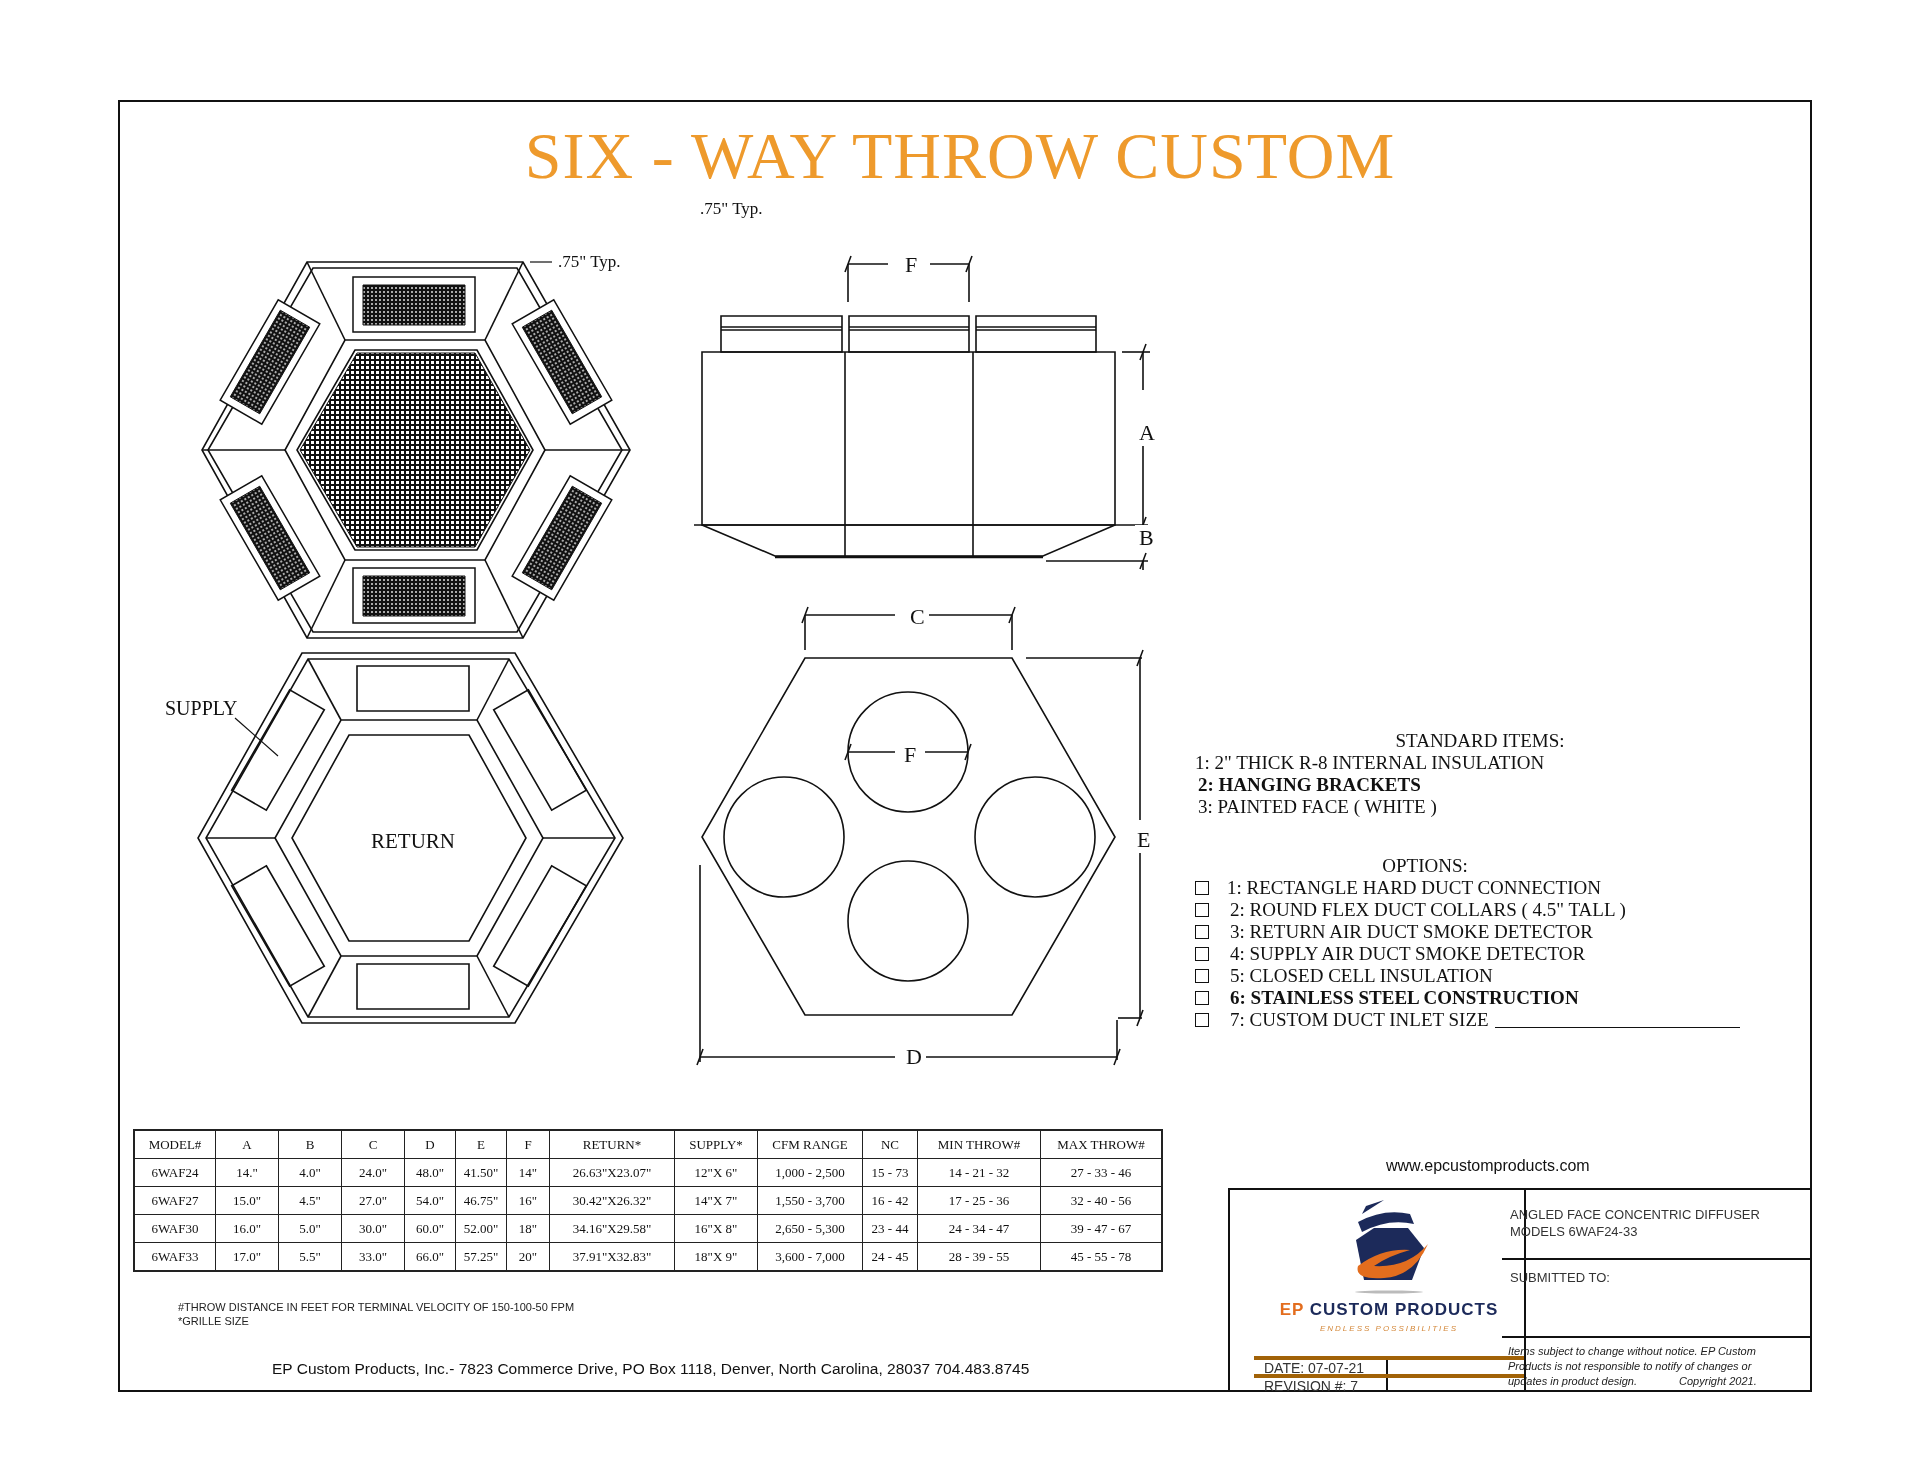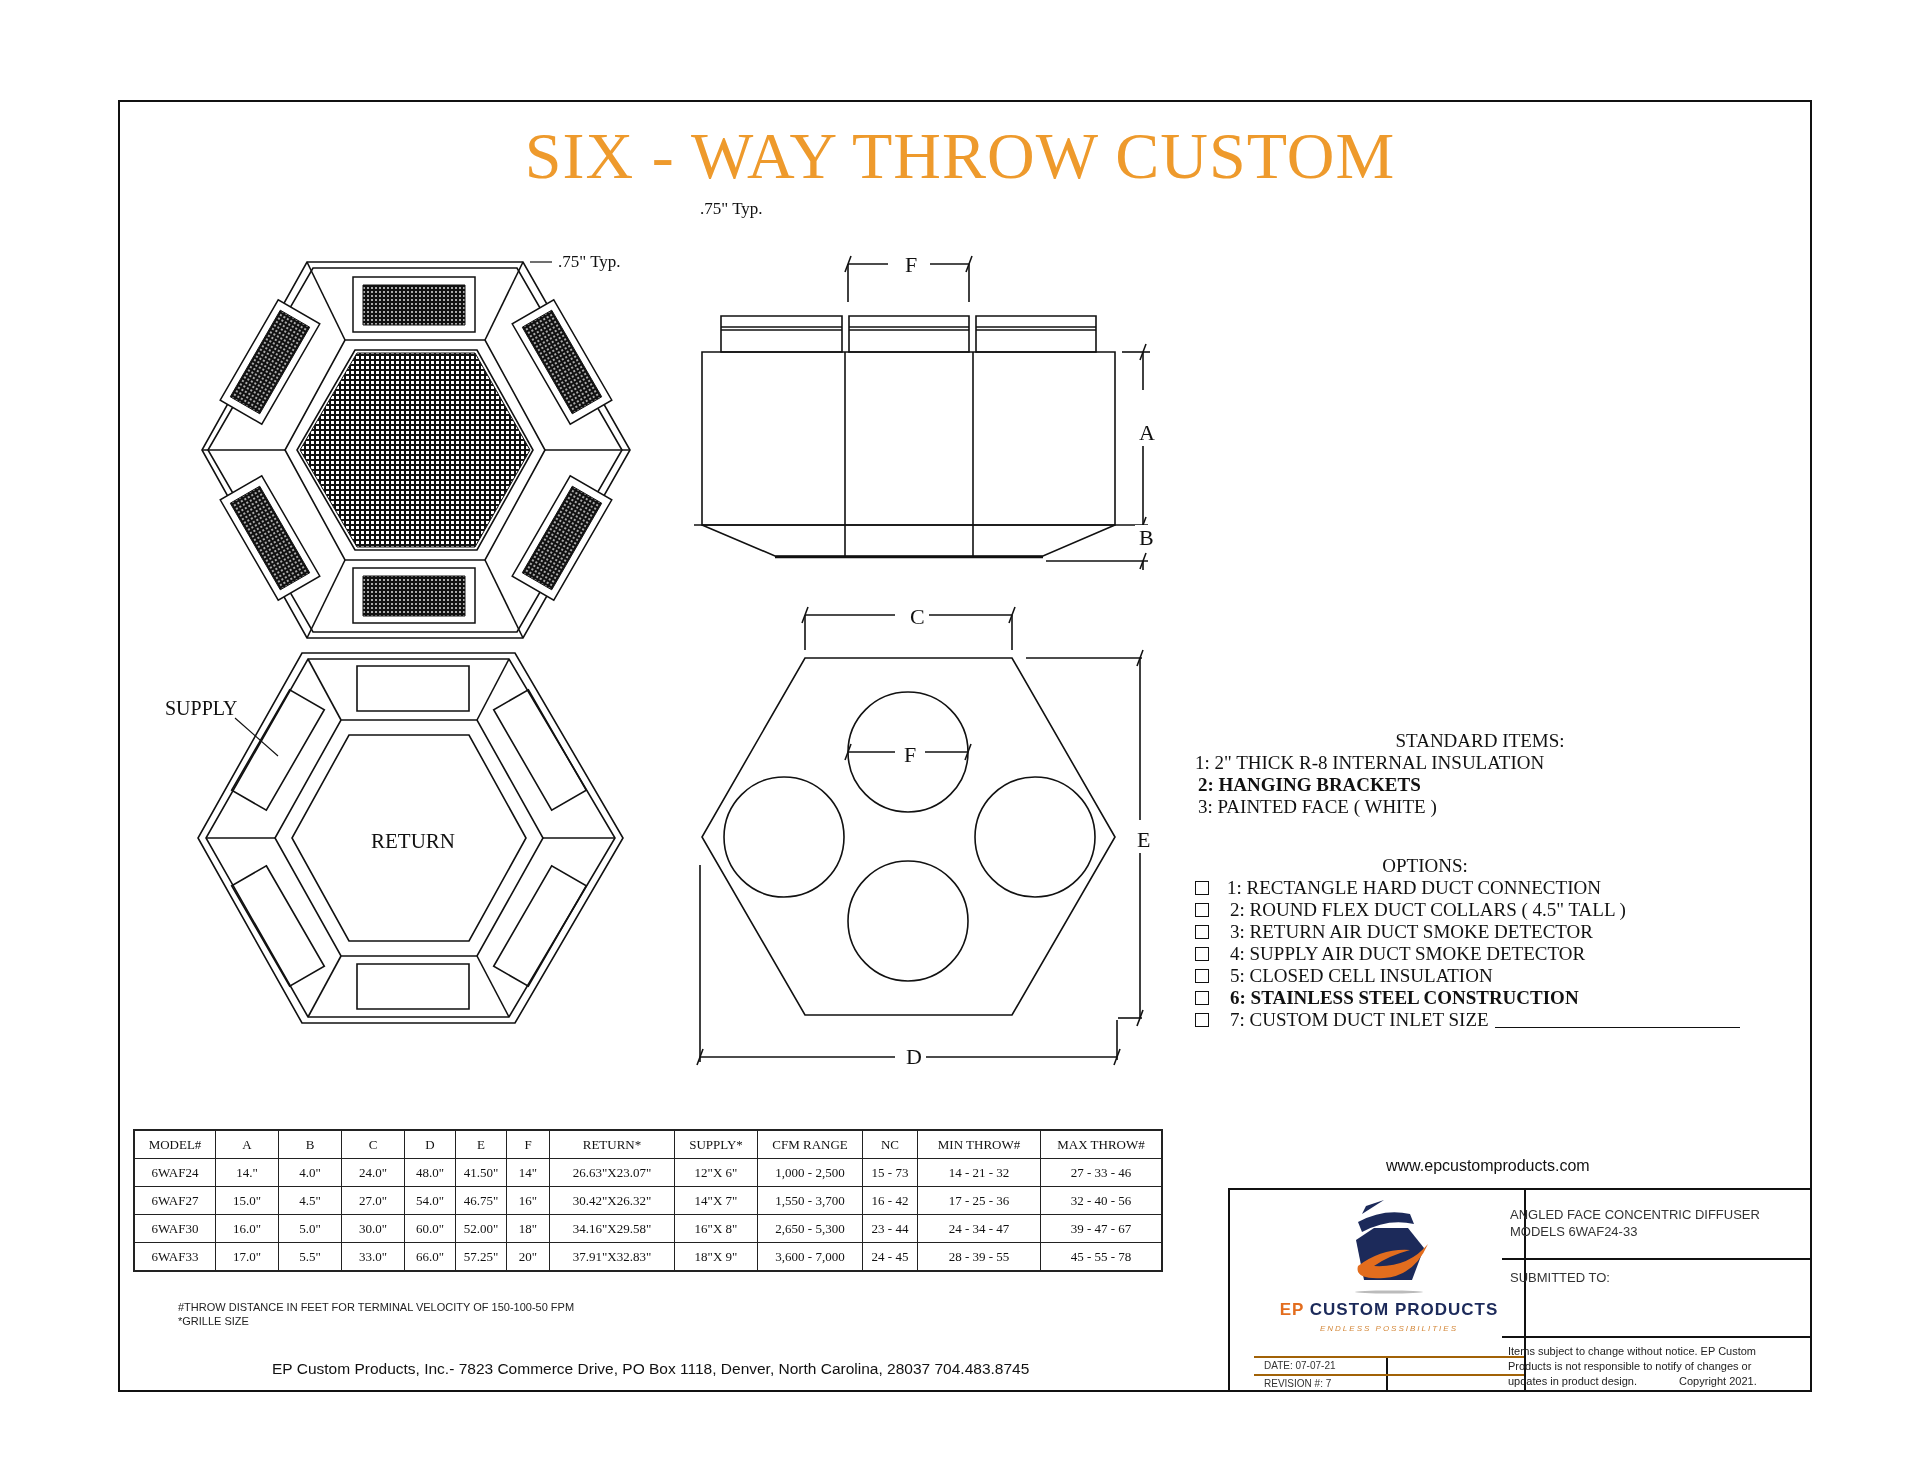--- a/index.html
+++ b/index.html
@@ -27,7 +27,7 @@
   .tb-left { position:absolute; left:0; top:0; width:270px; height:100%; border-right:2px solid #111;margin-left:24px; }
   .tb-right-1 { position:absolute; left:272px; top:0; right:0; height:70px; border-bottom:2px solid #111; font-family:"Liberation Sans", sans-serif; font-size:13px; color:#333; padding:16px 8px; box-sizing:border-box; line-height:17px; }
   .tb-right-2 { position:absolute; left:272px; top:72px; right:0; height:76px; border-bottom:2px solid #111; font-family:"Liberation Sans", sans-serif; font-size:13px; color:#333; padding:8px 8px; box-sizing:border-box; }
-  .tb-right-3 { position:absolute; left:272px; top:150px; right:0; bottom:0; font-family:"Liberation Sans", sans-serif; font-size:11px; color:#222; padding:4px 6px; box-sizing:border-box; line-height:15px; }
+  .tb-right-3 { position:absolute; left:272px; top:150px; right:0; bottom:0; font-family:"Liberation Sans", sans-serif; font-size:11px; color:#222; padding:4px 6px; box-sizing:border-box; line-height:15px;font-style:italic; }
   .logo-name { position:absolute; left:0; width:270px; top:110px; text-align:center; font-family:"Liberation Sans", sans-serif; font-weight:bold; font-size:17px; letter-spacing:1px; color:#1c2a5a; }
   .logo-name .ep { color:#e36d1e; }
   .logo-tag { position:absolute; left:0; width:270px; top:134px; text-align:center; font-family:"Liberation Sans", sans-serif; font-style:italic; font-size:8px; letter-spacing:2px; color:#d4883a; }

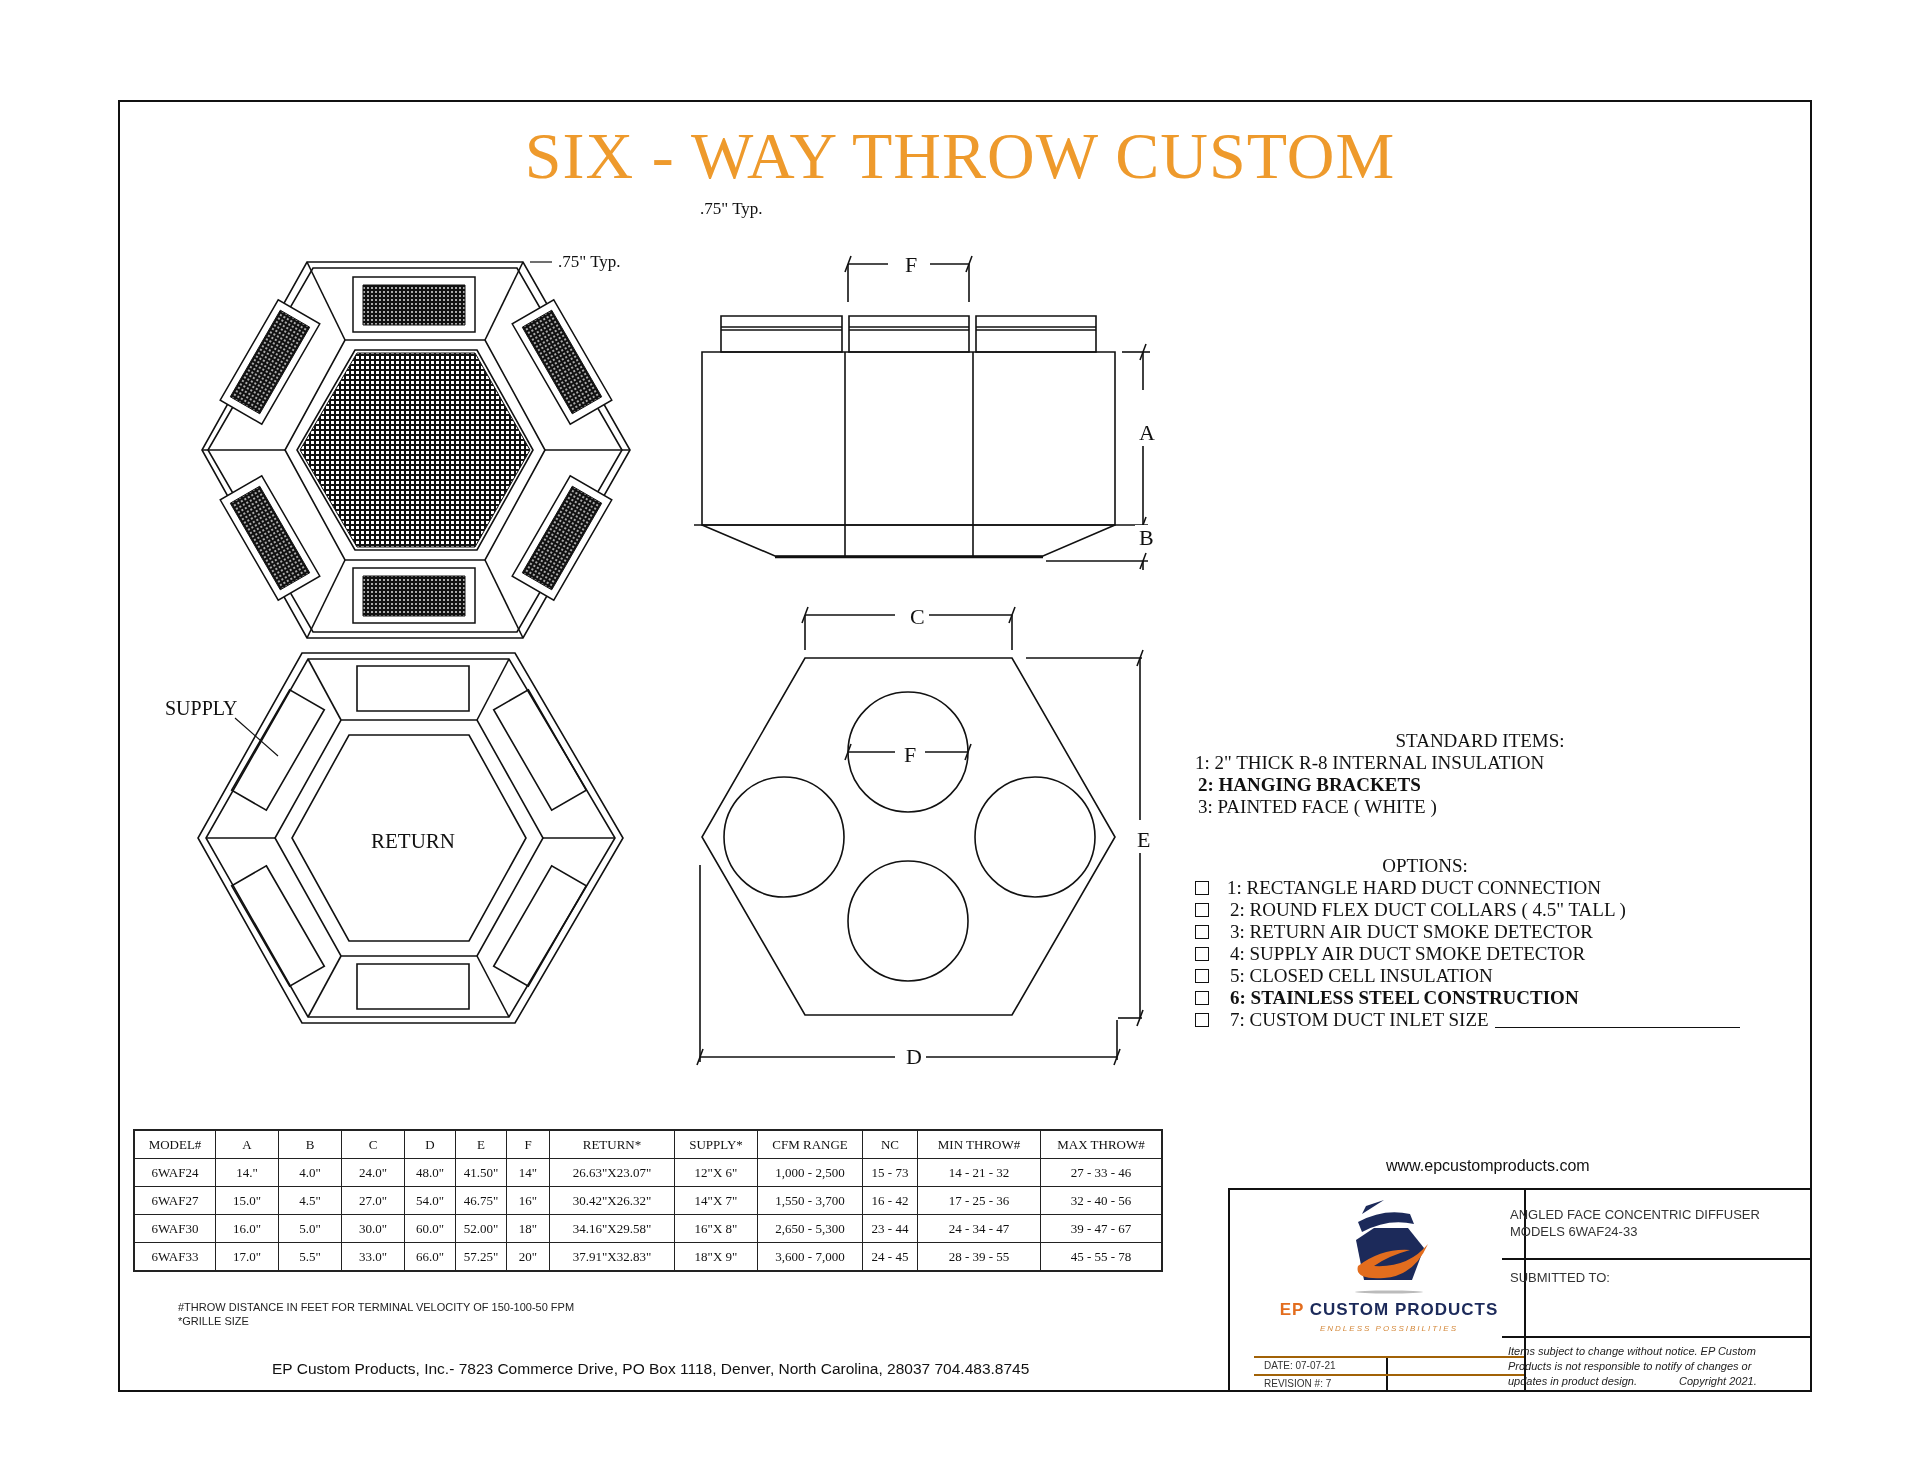--- a/index.html
+++ b/index.html
@@ -31,7 +31,7 @@
   .logo-name { position:absolute; left:0; width:270px; top:110px; text-align:center; font-family:"Liberation Sans", sans-serif; font-weight:bold; font-size:17px; letter-spacing:1px; color:#1c2a5a; }
   .logo-name .ep { color:#e36d1e; }
   .logo-tag { position:absolute; left:0; width:270px; top:134px; text-align:center; font-family:"Liberation Sans", sans-serif; font-style:italic; font-size:8px; letter-spacing:2px; color:#d4883a; }
-  .date-row { position:absolute; left:0; width:270px; height:18px; border-top:2px solid #a16207; font-family:"Liberation Sans", sans-serif; font-size:10px; color:#333; box-sizing:border-box; }
+  .date-row { position:absolute; left:0; width:270px; height:18px; border-top:4px solid #a16207; font-family:"Liberation Sans", sans-serif; font-size:14px; color:#333; box-sizing:border-box; }
   .date-row .c1 { position:absolute; left:0; top:0; width:134px; height:100%; border-right:2px solid #111; padding-left:10px; box-sizing:border-box; line-height:16px; }
 </style>
 </head>

